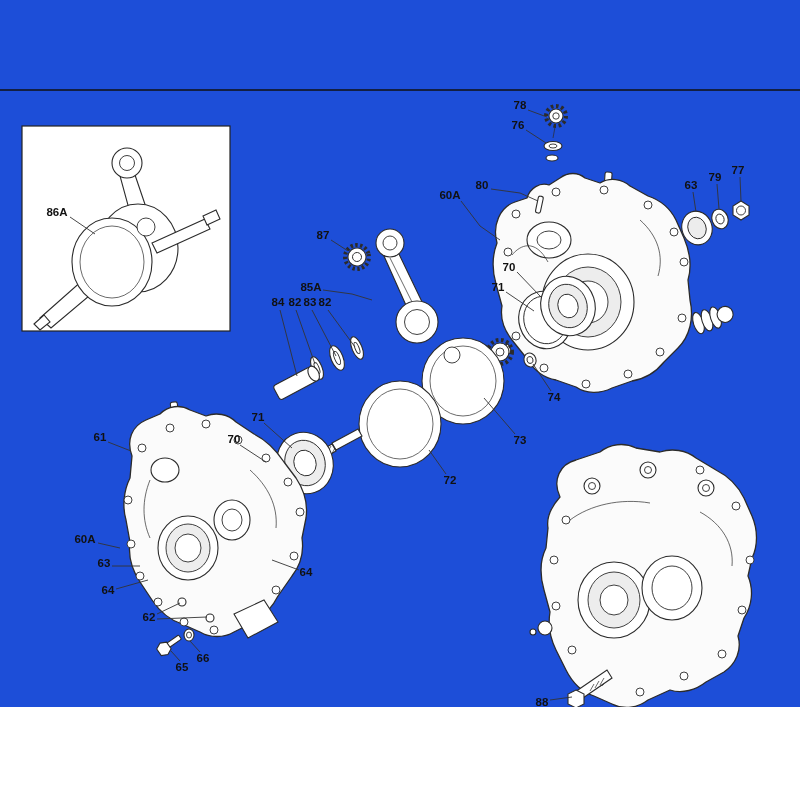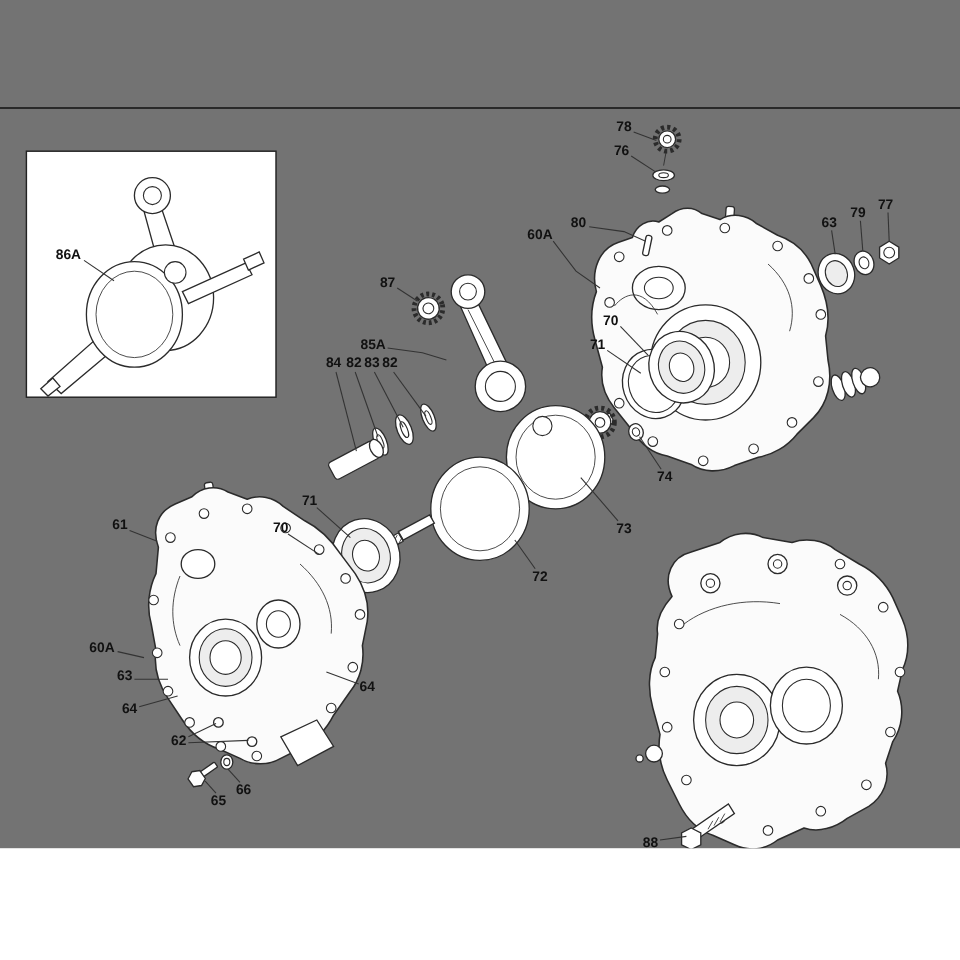--- a/index.html
+++ b/index.html
@@ -3,7 +3,7 @@
 <meta charset="utf-8">
 <style>
   html,body{margin:0;padding:0;background:#fff;}
-  .page{position:relative;width:800px;height:707px;background:#737373;overflow:hidden;
+  .page{position:relative;width:800px;height:707px;background:#1d4ed8;overflow:hidden;
         font-family:"Liberation Sans", sans-serif;}
   svg{display:block;}
   .outline{fill:#fbfbfb;stroke:#2b2b2b;stroke-width:1.3;stroke-linejoin:round;}

